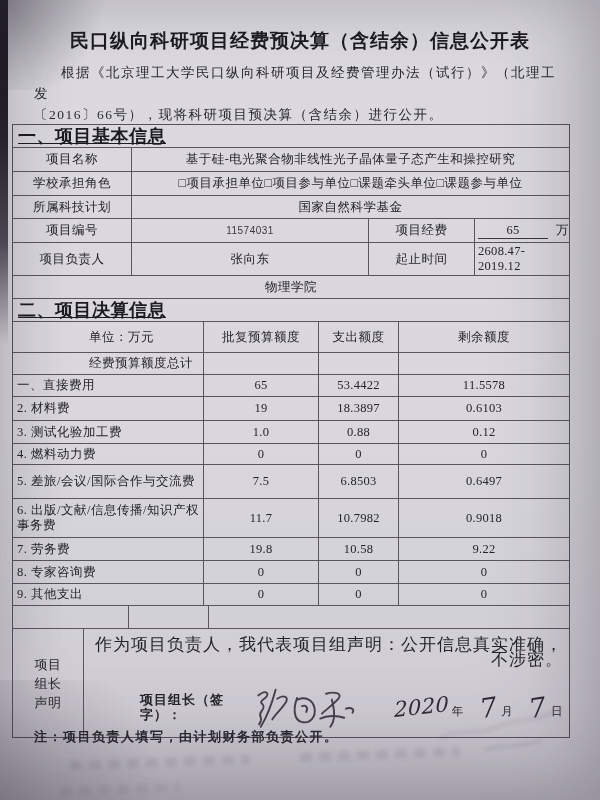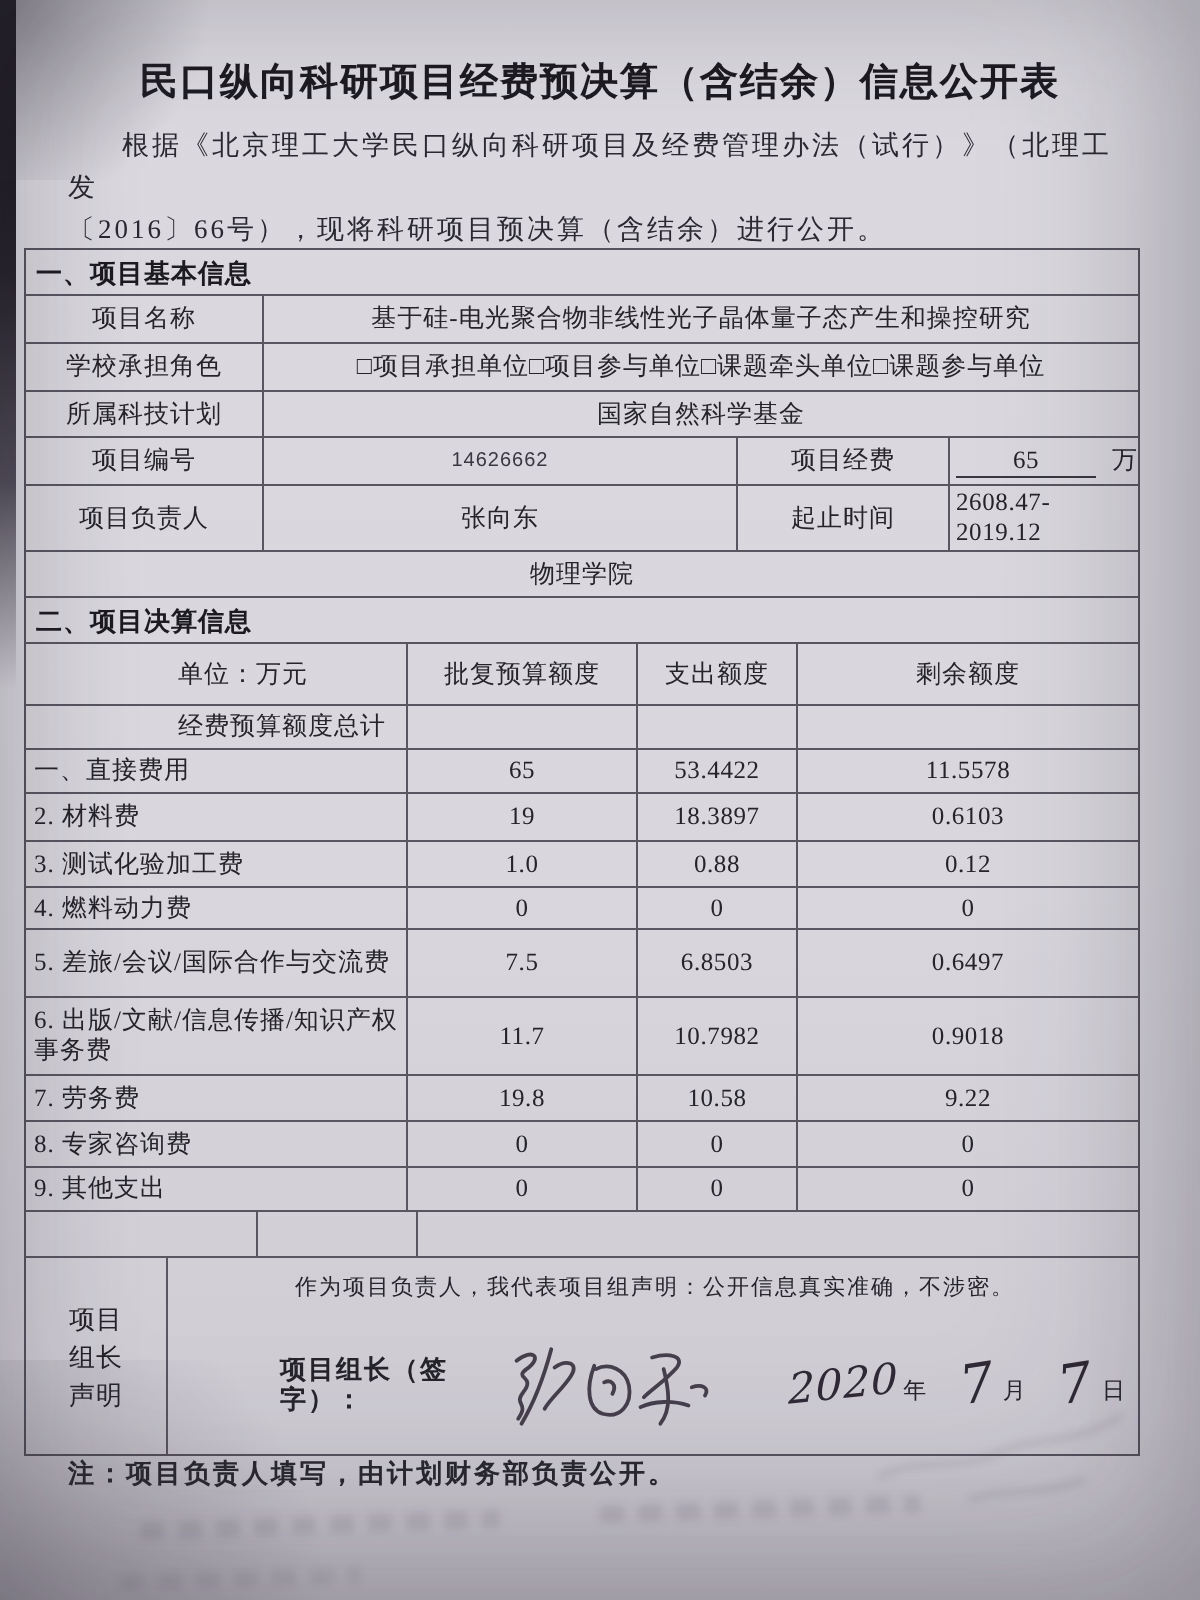--- a/index.html
+++ b/index.html
@@ -30,7 +30,7 @@
   .c{border-left:1px solid #5a5661;display:flex;align-items:center;justify-content:center;
      padding:1px 3px;font-size:12.5px;line-height:15px;letter-spacing:.5px;box-sizing:border-box;}
   .c:first-child{border-left:none;}
-  .banner{font-weight:700;justify-content:flex-start;padding-left:5px;font-size:13px;color:#1d1b22;}
+  .banner{font-weight:700;justify-content:flex-start;padding-left:5px;font-size:18px;color:#1d1b22;text-decoration:underline;}
   .lab{justify-content:center;}
   .labL{justify-content:flex-start;padding-left:4px;text-align:left;}
   .ind{justify-content:flex-start;padding-left:76px;}

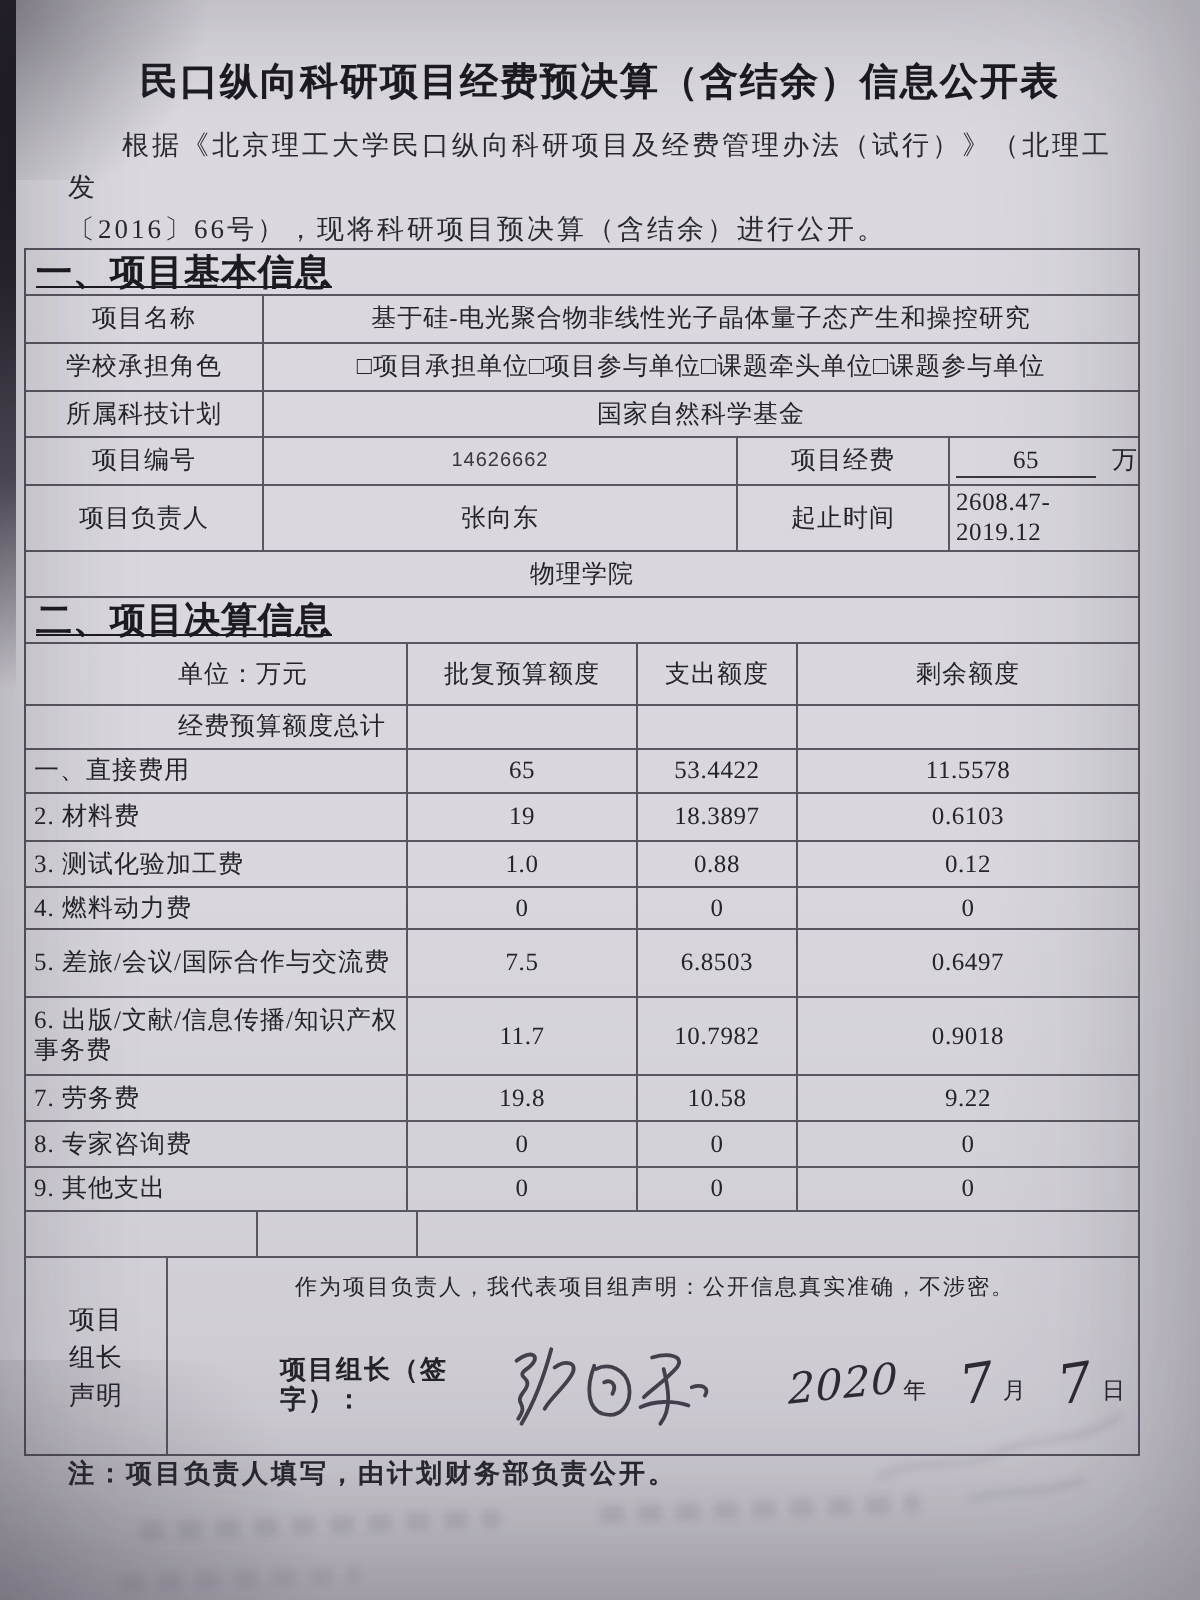--- a/index.html
+++ b/index.html
@@ -101,7 +101,7 @@
     </div>
     <div class="r h23">
       <div class="c lab w-l1">项目编号</div>
-      <div class="c w-v1 small">14626662</div>
+      <div class="c w-v1 small">11574031</div>
       <div class="c lab w-l2">项目经费</div>
       <div class="c w-vx num">
         <span class="uline">65</span>

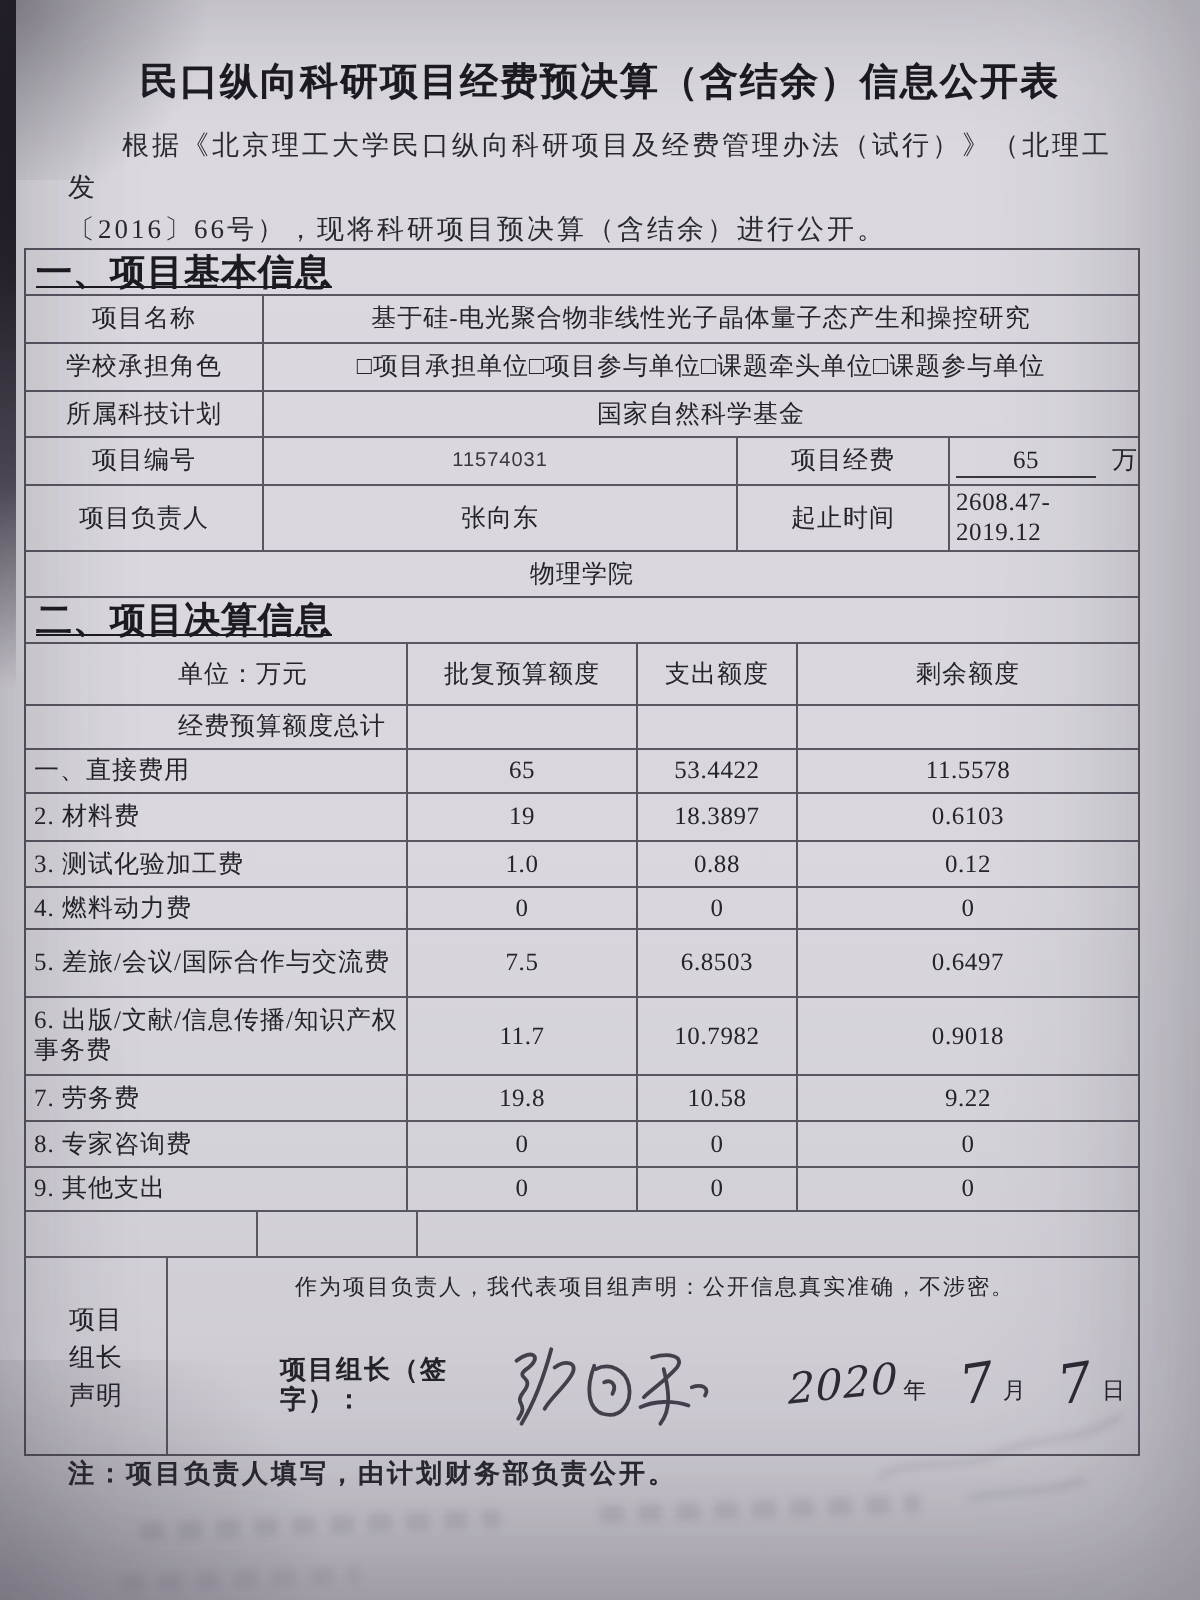--- a/index.html
+++ b/index.html
@@ -55,7 +55,7 @@
   
   .decl-left{width:70px;flex:none;flex-direction:column;justify-content:center;gap:4px;font-size:13px;}
   .decl-right{flex:1;flex-direction:column;align-items:stretch;justify-content:flex-start;padding:8px 6px 4px 8px;}
-  .stmt{font-size:11px;letter-spacing:1px;text-align:center;}
+  .stmt{font-size:17px;letter-spacing:1px;text-align:right;}
   .signline{display:flex;align-items:center;margin-top:14px;padding-left:48px;}
   .signlab{font-weight:700;font-size:13px;letter-spacing:1px;}
   .sig-svg{margin:0 6px;}

